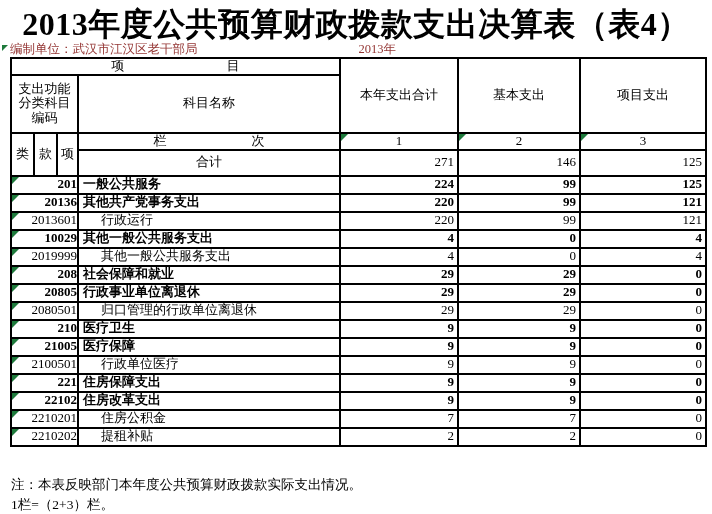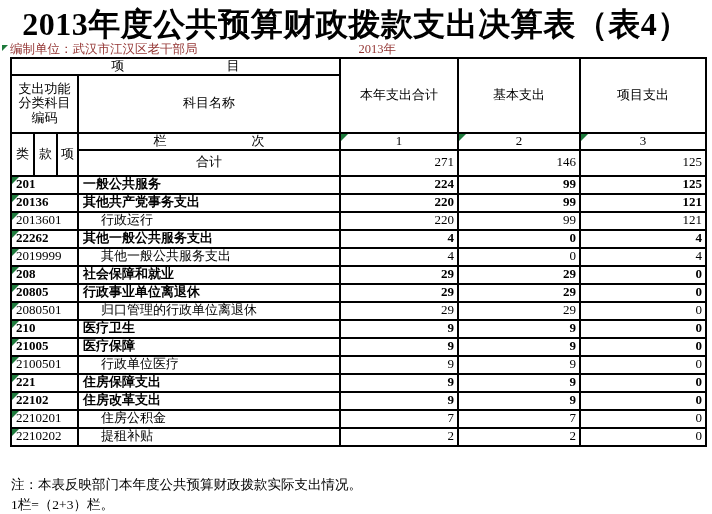--- a/index.html
+++ b/index.html
@@ -40,7 +40,7 @@
   .c { text-align:center; }
   .bold { font-weight:bold;padding-left:48px; }
   .num { text-align:right; padding-right:3px;border-radius:7px; }
-  .code { text-align:left; padding-left:4px;margin-left:38px; }
+  .code { text-align:right; padding-left:4px;margin-left:38px; }
   .name { text-align:left; padding-left:4px; }
   .indent { padding-left:22px; }
   .spread { display:flex; justify-content:space-around; align-items:center; width:100%; }

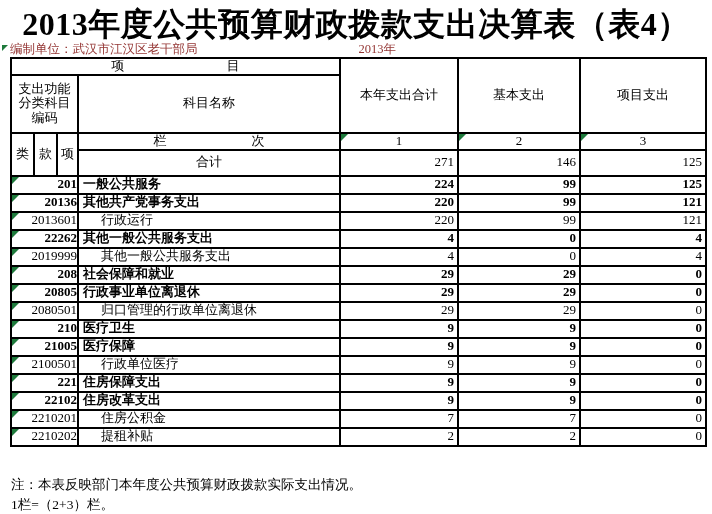--- a/index.html
+++ b/index.html
@@ -140,7 +140,7 @@
         <td class="num">121</td>
       </tr>
       <tr class="drow">
-        <td colspan="3" class="code bold"><span class="tri"></span><span>22262</span></td>
+        <td colspan="3" class="code bold"><span class="tri"></span><span>10029</span></td>
         <td class="name bold">其他一般公共服务支出</td>
         <td class="num bold">4</td>
         <td class="num bold">0</td>

